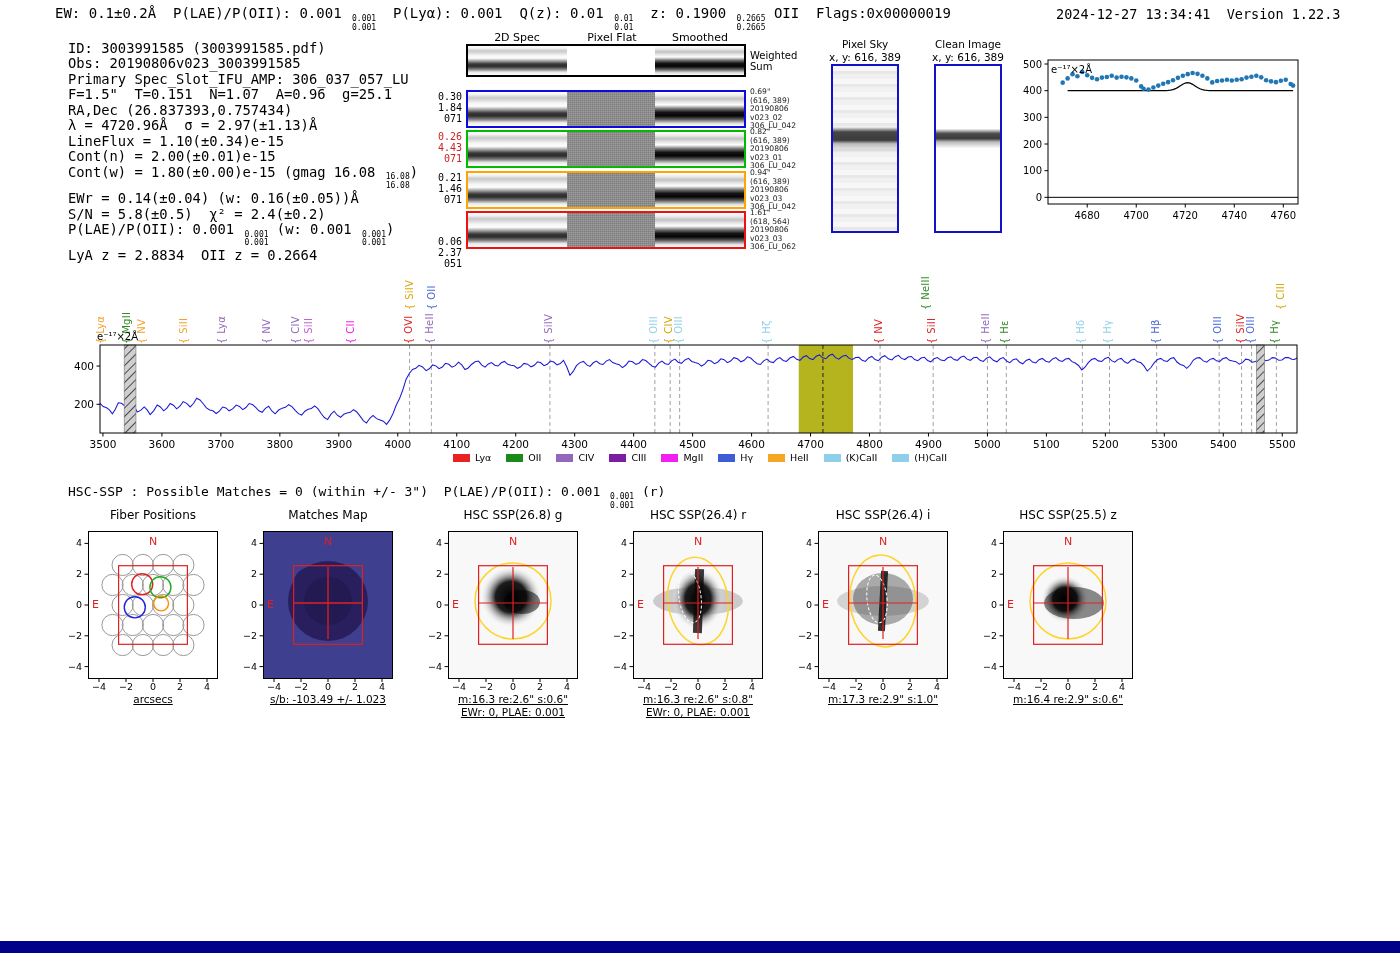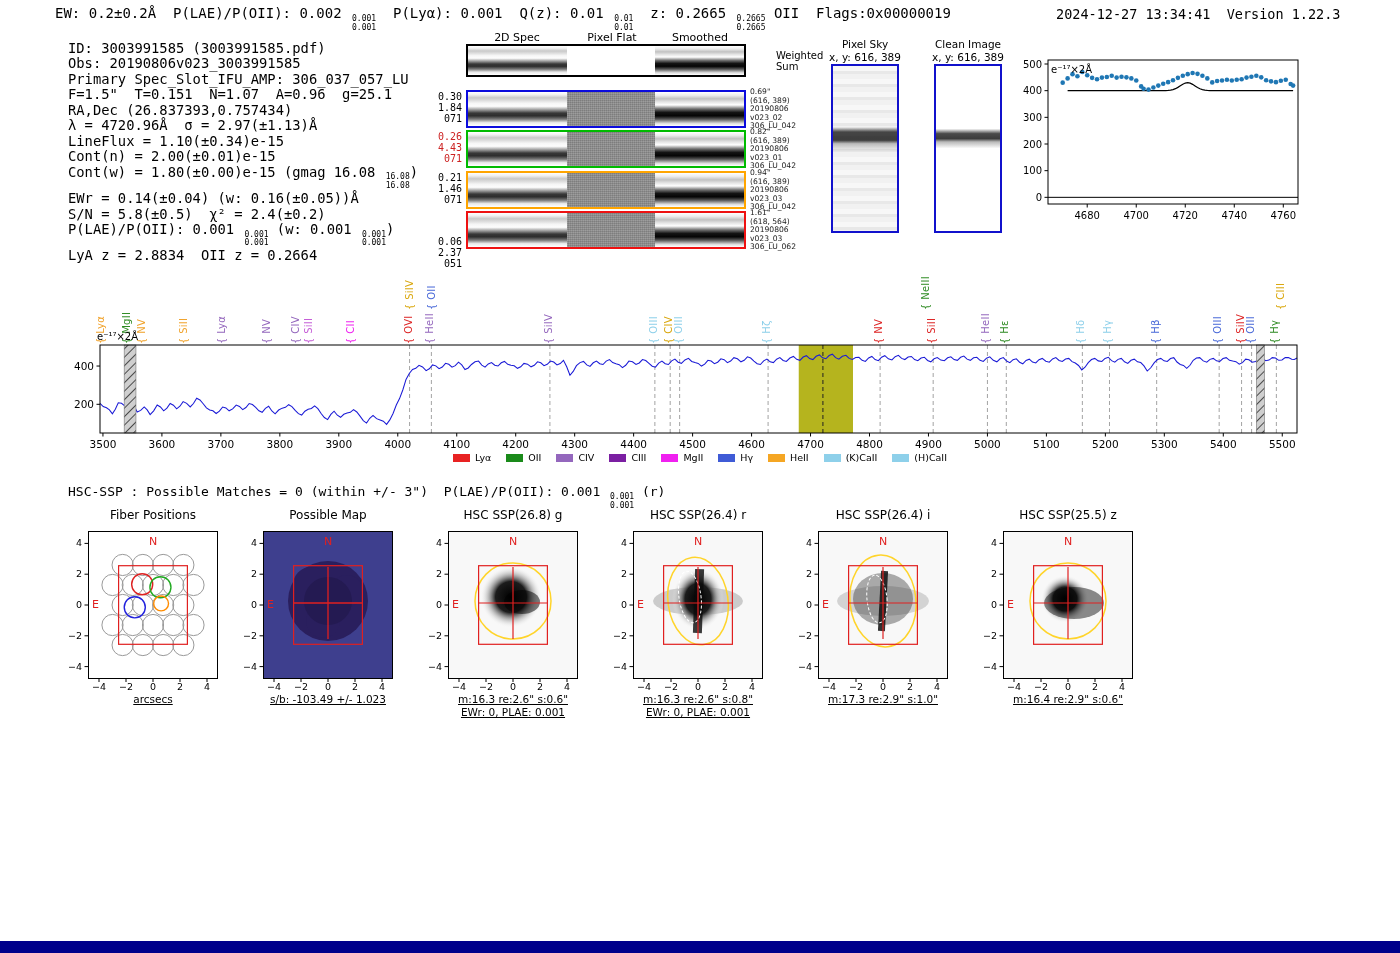--- a/index.html
+++ b/index.html
@@ -59,7 +59,7 @@
 <body>
 
 <div id="page">
-  <div id="hdrLeft" class="t mono"><span>EW: 0.2±0.2Å  P(LAE)/P(OII): 0.002 </span><span class="frac"><span>0.001</span><span>0.001</span></span><span>  P(Lyα): 0.001  Q(z): 0.01 </span><span class="frac"><span>0.01</span><span>0.01</span></span><span>  z: 0.2665 </span><span class="frac"><span>0.2665</span><span>0.2665</span></span><span> OII  Flags:0x00000019</span></div>
+  <div id="hdrLeft" class="t mono"><span>EW: 0.1±0.2Å  P(LAE)/P(OII): 0.001 </span><span class="frac"><span>0.001</span><span>0.001</span></span><span>  P(Lyα): 0.001  Q(z): 0.01 </span><span class="frac"><span>0.01</span><span>0.01</span></span><span>  z: 0.2665 </span><span class="frac"><span>0.2665</span><span>0.2665</span></span><span> OII  Flags:0x00000019</span></div>
   <div id="hdrRight" class="t mono"><span>2024-12-27 13:34:41</span><span>  </span><span>Version 1.22.3</span></div>
 
   <div id="infoBlock" class="t mono"><div class="info-line"><span>ID: 3003991585 (3003991585.pdf)</span></div><div class="info-line"><span>Obs: 20190806v023_3003991585</span></div><div class="info-line"><span>Primary Spec_Slot_IFU_AMP: 306_037_057_LU</span></div><div class="info-line"><span>F=1.5"  T=0.151  N=1.07  A=0.96  g=25.1</span></div><div class="info-line"><span>RA,Dec (26.837393,0.757434)</span></div><div class="info-line"><span>λ = 4720.96Å  σ = 2.97(±1.13)Å</span></div><div class="info-line"><span>LineFlux = 1.10(±0.34)e-15</span></div><div class="info-line"><span>Cont(n) = 2.00(±0.01)e-15</span></div><div class="info-line"><span>Cont(w) = 1.80(±0.00)e-15 (gmag 16.08 </span><span class="frac"><span>16.08</span><span>16.08</span></span><span>)</span></div><div class="info-line"><span>EWr = 0.14(±0.04) (w: 0.16(±0.05))Å</span></div><div class="info-line"><span>S/N = 5.8(±0.5)  χ² = 2.4(±0.2)</span></div><div class="info-line"><span>P(LAE)/P(OII): 0.001 </span><span class="frac"><span>0.001</span><span>0.001</span></span><span> (w: 0.001 </span><span class="frac"><span>0.001</span><span>0.001</span></span><span>)</span></div><div class="info-line"><span>LyA z = 2.8834  OII z = 0.2664</span></div></div>

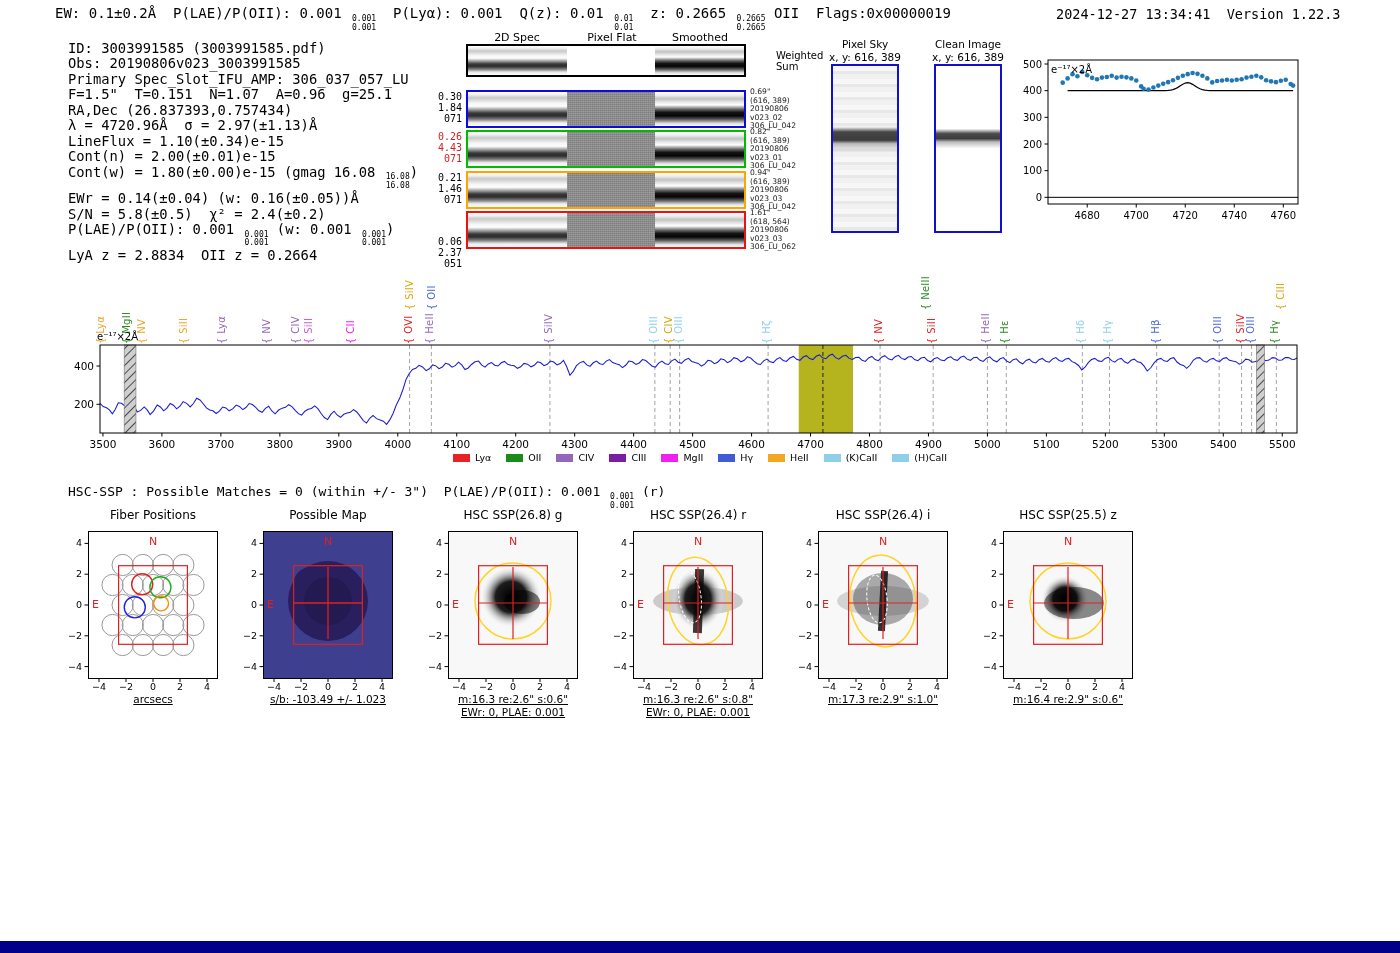--- a/index.html
+++ b/index.html
@@ -59,7 +59,7 @@
 <body>
 
 <div id="page">
-  <div id="hdrLeft" class="t mono"><span>EW: 0.1±0.2Å  P(LAE)/P(OII): 0.001 </span><span class="frac"><span>0.001</span><span>0.001</span></span><span>  P(Lyα): 0.001  Q(z): 0.01 </span><span class="frac"><span>0.01</span><span>0.01</span></span><span>  z: 0.2665 </span><span class="frac"><span>0.2665</span><span>0.2665</span></span><span> OII  Flags:0x00000019</span></div>
+  <div id="hdrLeft" class="t mono"><span>EW: 0.1±0.2Å  P(LAE)/P(OII): 0.001 </span><span class="frac"><span>0.001</span><span>0.001</span></span><span>  P(Lyα): 0.001  Q(z): 0.01 </span><span class="frac"><span>0.01</span><span>0.01</span></span><span>  z: 0.1900 </span><span class="frac"><span>0.2665</span><span>0.2665</span></span><span> OII  Flags:0x00000019</span></div>
   <div id="hdrRight" class="t mono"><span>2024-12-27 13:34:41</span><span>  </span><span>Version 1.22.3</span></div>
 
   <div id="infoBlock" class="t mono"><div class="info-line"><span>ID: 3003991585 (3003991585.pdf)</span></div><div class="info-line"><span>Obs: 20190806v023_3003991585</span></div><div class="info-line"><span>Primary Spec_Slot_IFU_AMP: 306_037_057_LU</span></div><div class="info-line"><span>F=1.5"  T=0.151  N=1.07  A=0.96  g=25.1</span></div><div class="info-line"><span>RA,Dec (26.837393,0.757434)</span></div><div class="info-line"><span>λ = 4720.96Å  σ = 2.97(±1.13)Å</span></div><div class="info-line"><span>LineFlux = 1.10(±0.34)e-15</span></div><div class="info-line"><span>Cont(n) = 2.00(±0.01)e-15</span></div><div class="info-line"><span>Cont(w) = 1.80(±0.00)e-15 (gmag 16.08 </span><span class="frac"><span>16.08</span><span>16.08</span></span><span>)</span></div><div class="info-line"><span>EWr = 0.14(±0.04) (w: 0.16(±0.05))Å</span></div><div class="info-line"><span>S/N = 5.8(±0.5)  χ² = 2.4(±0.2)</span></div><div class="info-line"><span>P(LAE)/P(OII): 0.001 </span><span class="frac"><span>0.001</span><span>0.001</span></span><span> (w: 0.001 </span><span class="frac"><span>0.001</span><span>0.001</span></span><span>)</span></div><div class="info-line"><span>LyA z = 2.8834  OII z = 0.2664</span></div></div>

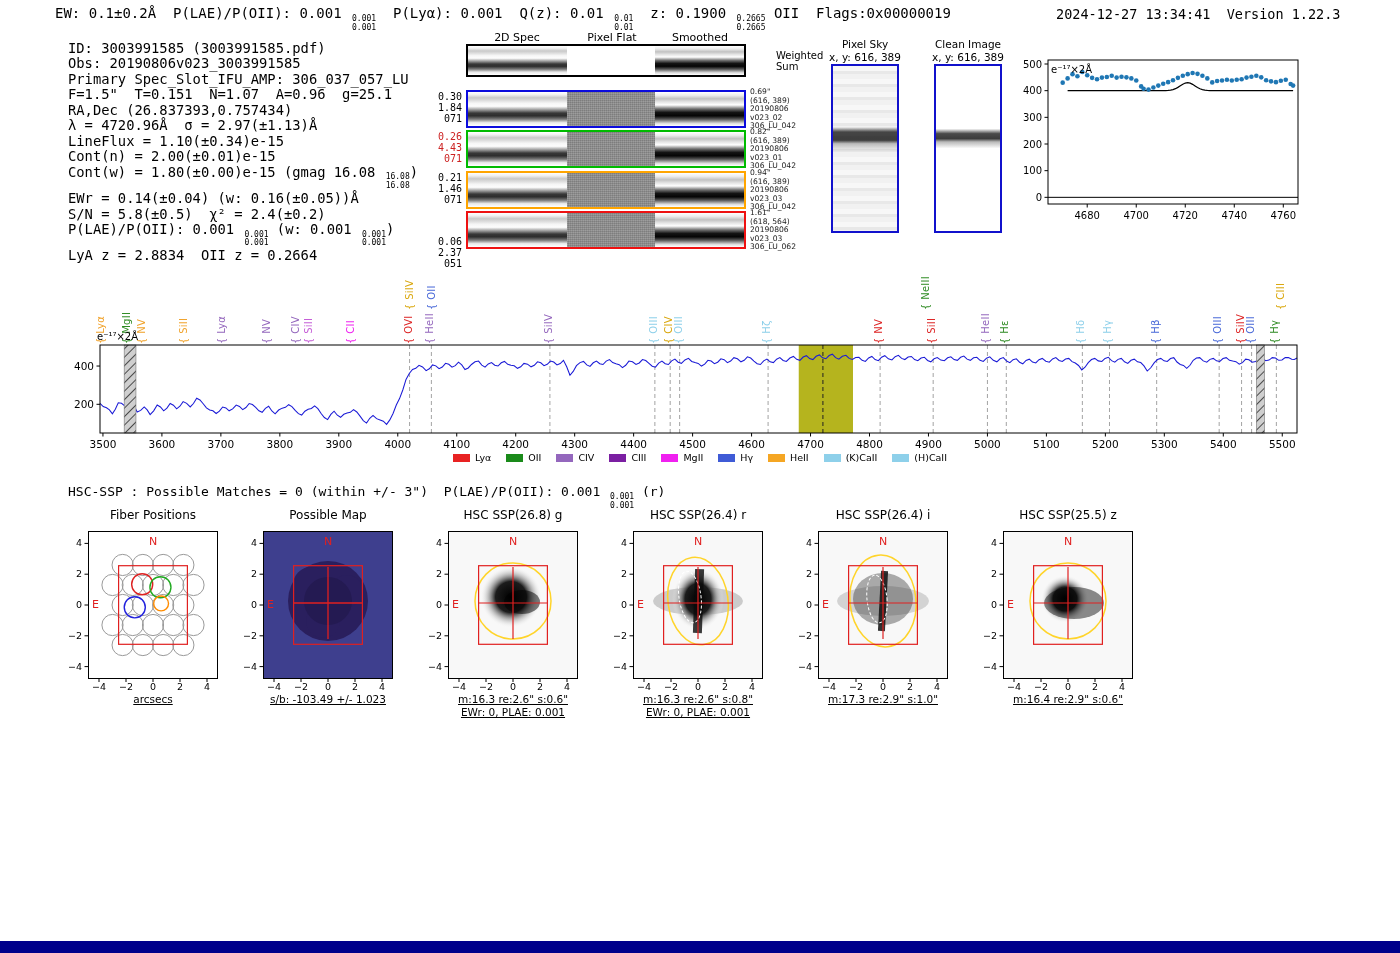--- a/index.html
+++ b/index.html
@@ -312,7 +312,7 @@
       <div class="seg wflat" style="left: 99px; width: 88px;"></div>
       <div class="seg ssm" style="left: 187px; width: 89px;"></div>
     </div>
-    <div class="t sans row-right-big" style="left: 750px; top: 50px; margin-left: 26px;"><div>Weighted</div><div>Sum</div></div>
+    <div class="t sans row-right-big" style="left: 750px; top: 50px;"><div>Weighted</div><div>Sum</div></div>
     <div class="t mono row-left" style="left: 392px; top: 92px; color: rgb(0, 0, 0);"><div>0.30</div><div>1.84</div><div>071</div></div>
     <div class="row-box" style="left: 466px; top: 90px; height: 38px; border: 2px solid rgb(11, 11, 221);">
       <div class="seg s2d" style="left: 0px; width: 99px;"></div>

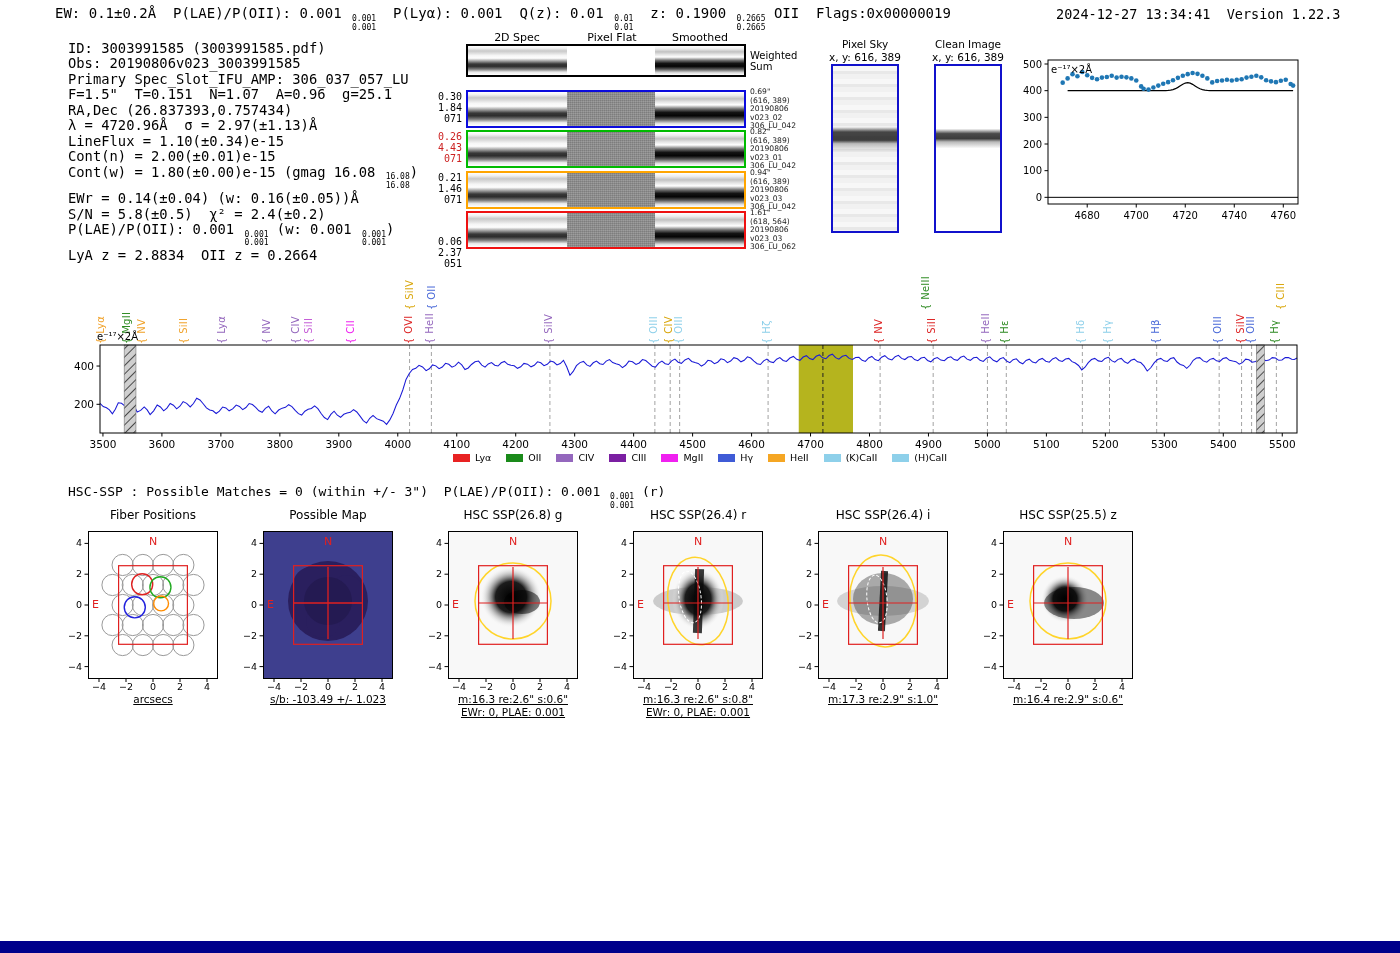--- a/index.html
+++ b/index.html
@@ -396,7 +396,7 @@
     <div class="tick" style="left: 199px; top: 681px; width: 16px; text-align: center;">4</div>
     <div class="tick" style="left: 64px; top: 537.4px; width: 18px; text-align: right;">4</div>
     <div class="t sans cap" style="left: 153px; top: 693px;">arcsecs</div>
-    <div class="t sans cutTitle" style="left: 328px;">Possible Map</div>
+    <div class="t sans cutTitle" style="left: 328px;">Matches Map</div>
     <svg width="130" height="148" style="position: absolute; left: 263px; top: 531px; overflow: visible;">
       <rect x="0" y="0" width="130" height="148" fill="#3e3f8e"></rect>
       <circle cx="65" cy="70" r="40" fill="#2a1f5e"></circle>

